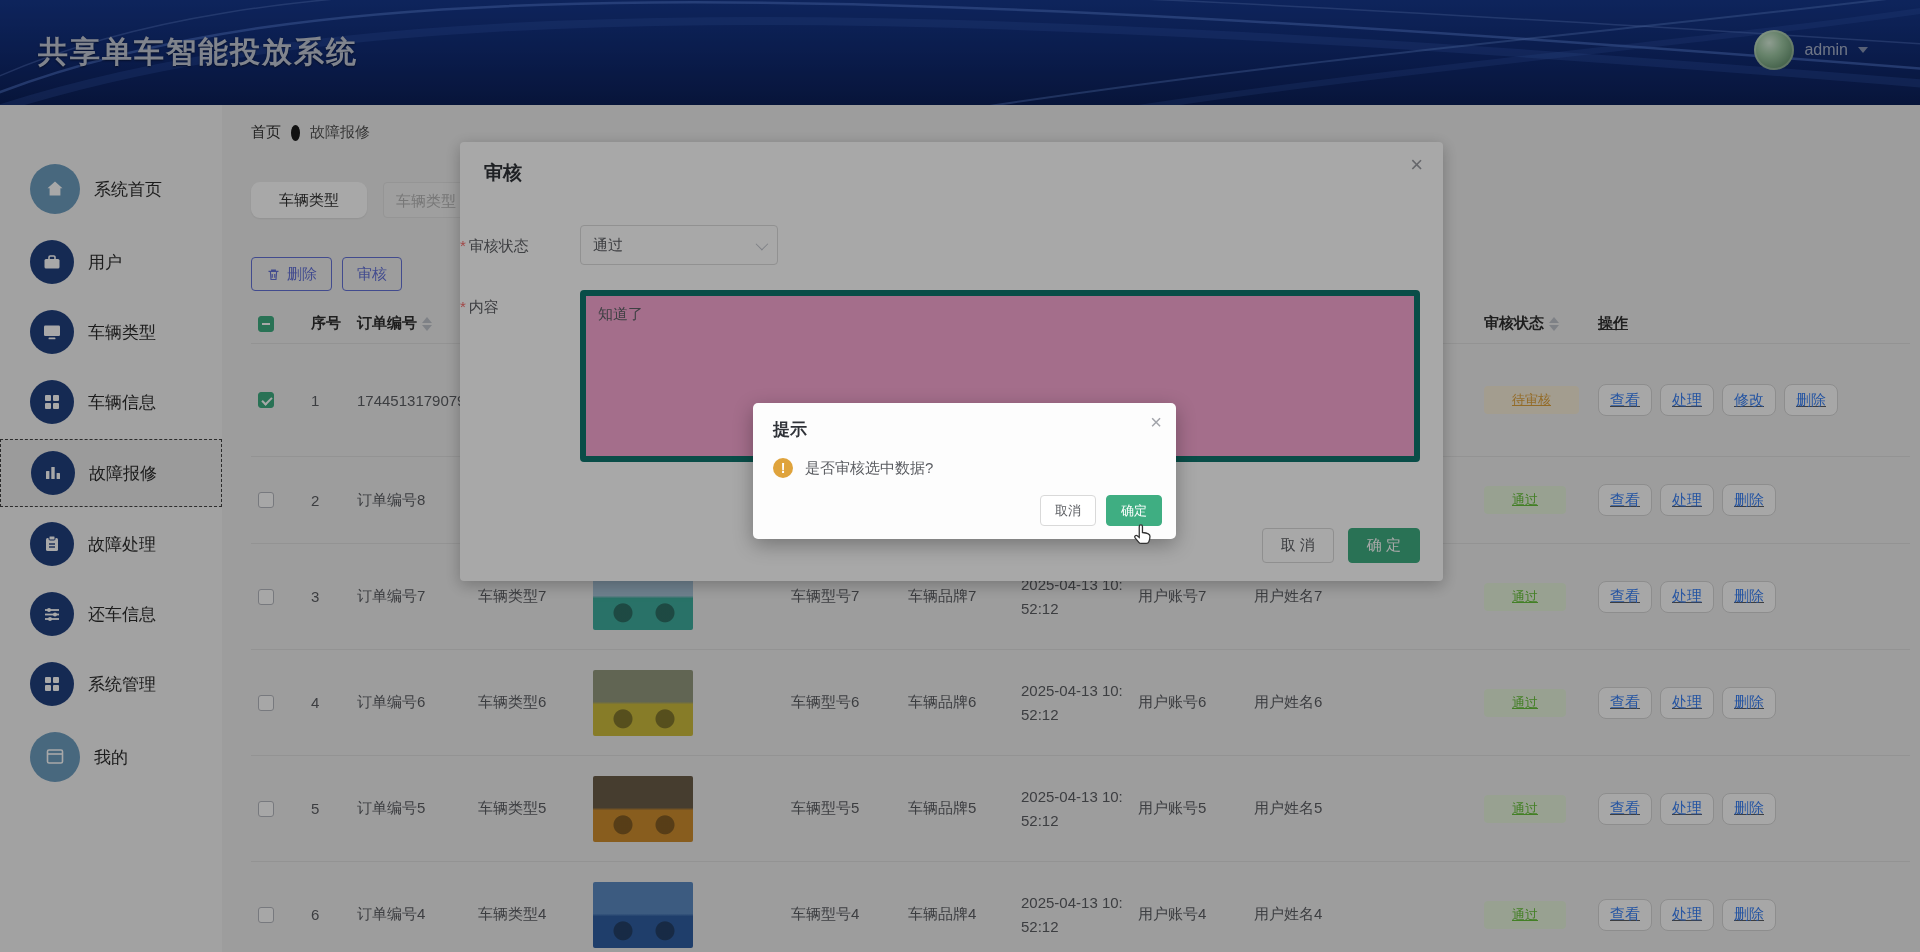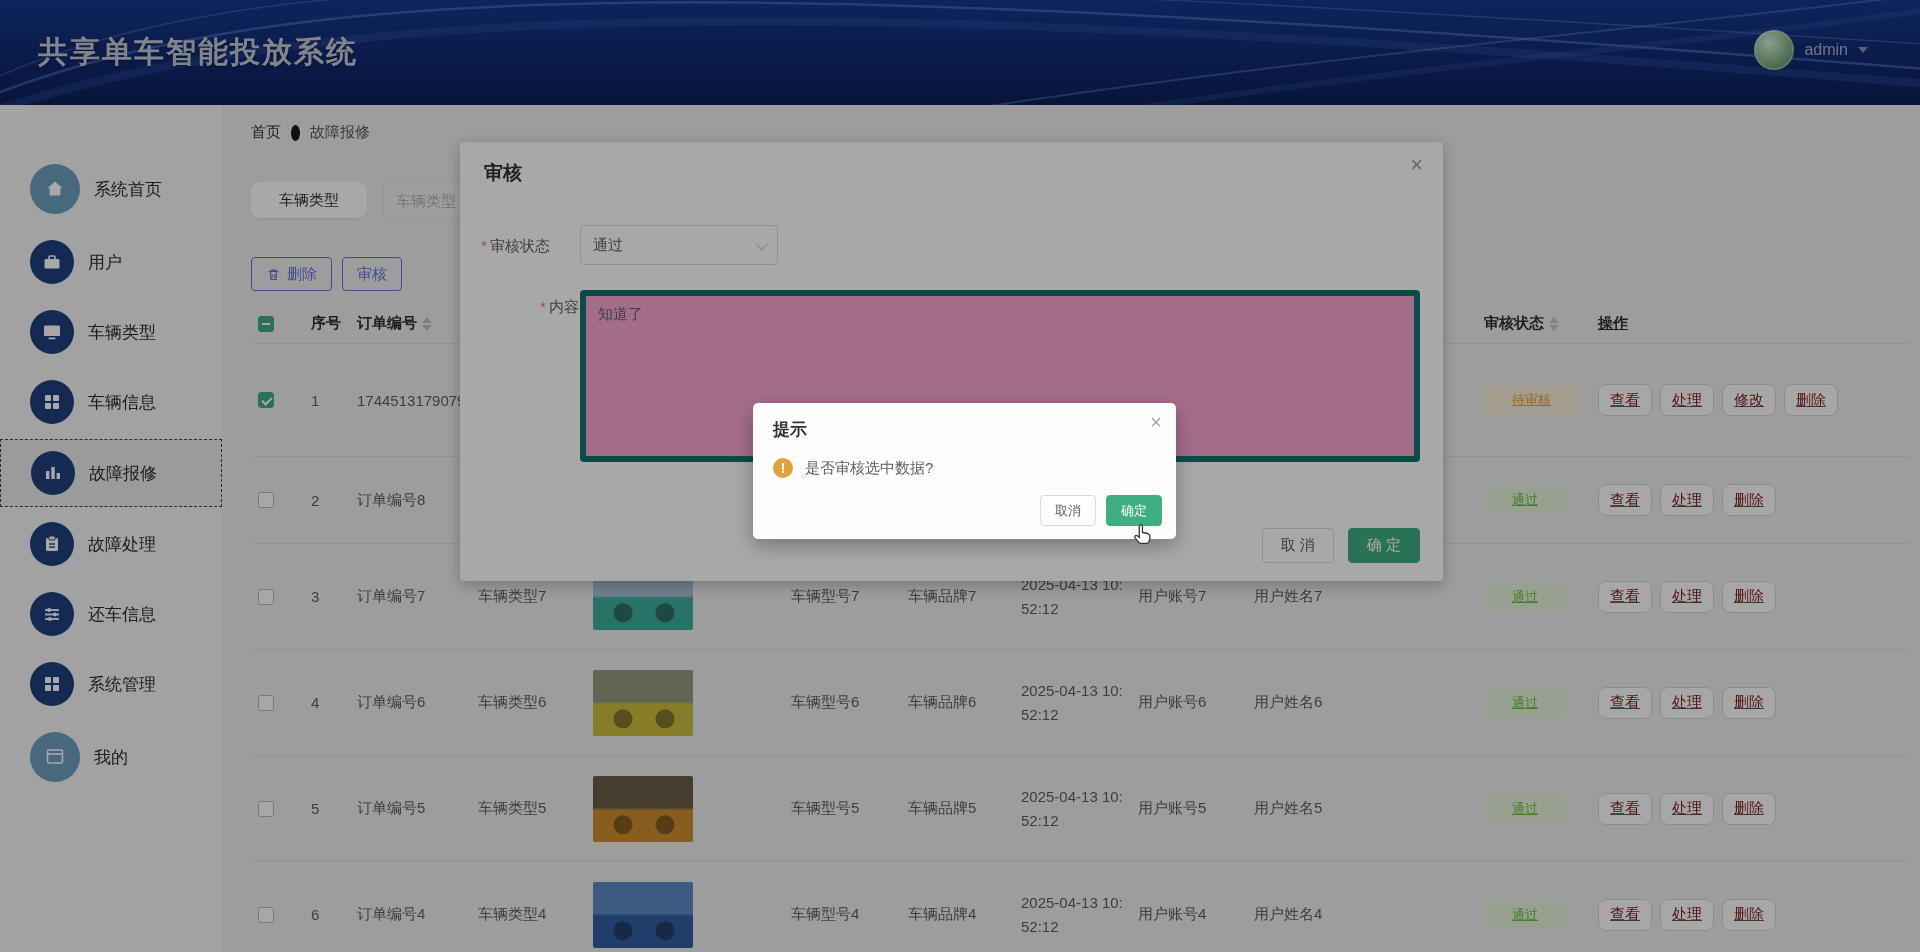--- a/index.html
+++ b/index.html
@@ -76,7 +76,7 @@
   .audit-modal { position:absolute; left:460px; top:142px; width:983px; height:439px; background:#fff; border-radius:4px; box-shadow:0 4px 16px rgba(0,0,0,.25); z-index:10; }
   .audit-title { position:absolute; left:24px; top:18px; font-size:19px; color:#2f3238; }
   .modal-close { position:absolute; right:20px; top:12px; font-size:22px; color:#9b9da3; background:none; border:none; cursor:pointer; line-height:1; font-family:inherit; }
-  .form-label { position:absolute; width:111px; text-align:center; font-size:15px; color:#5f6océ166; color:#5f6166; }
+  .form-label { position:absolute; width:111px; text-align:left; font-size:15px; color:#5f6océ166; color:#5f6166; }
   .req { color:#f56c6c; margin-right:3px; }
   .lbl-status { left:0; top:95px; }
   .lbl-content { left:0; top:156px;margin-left:44px; }

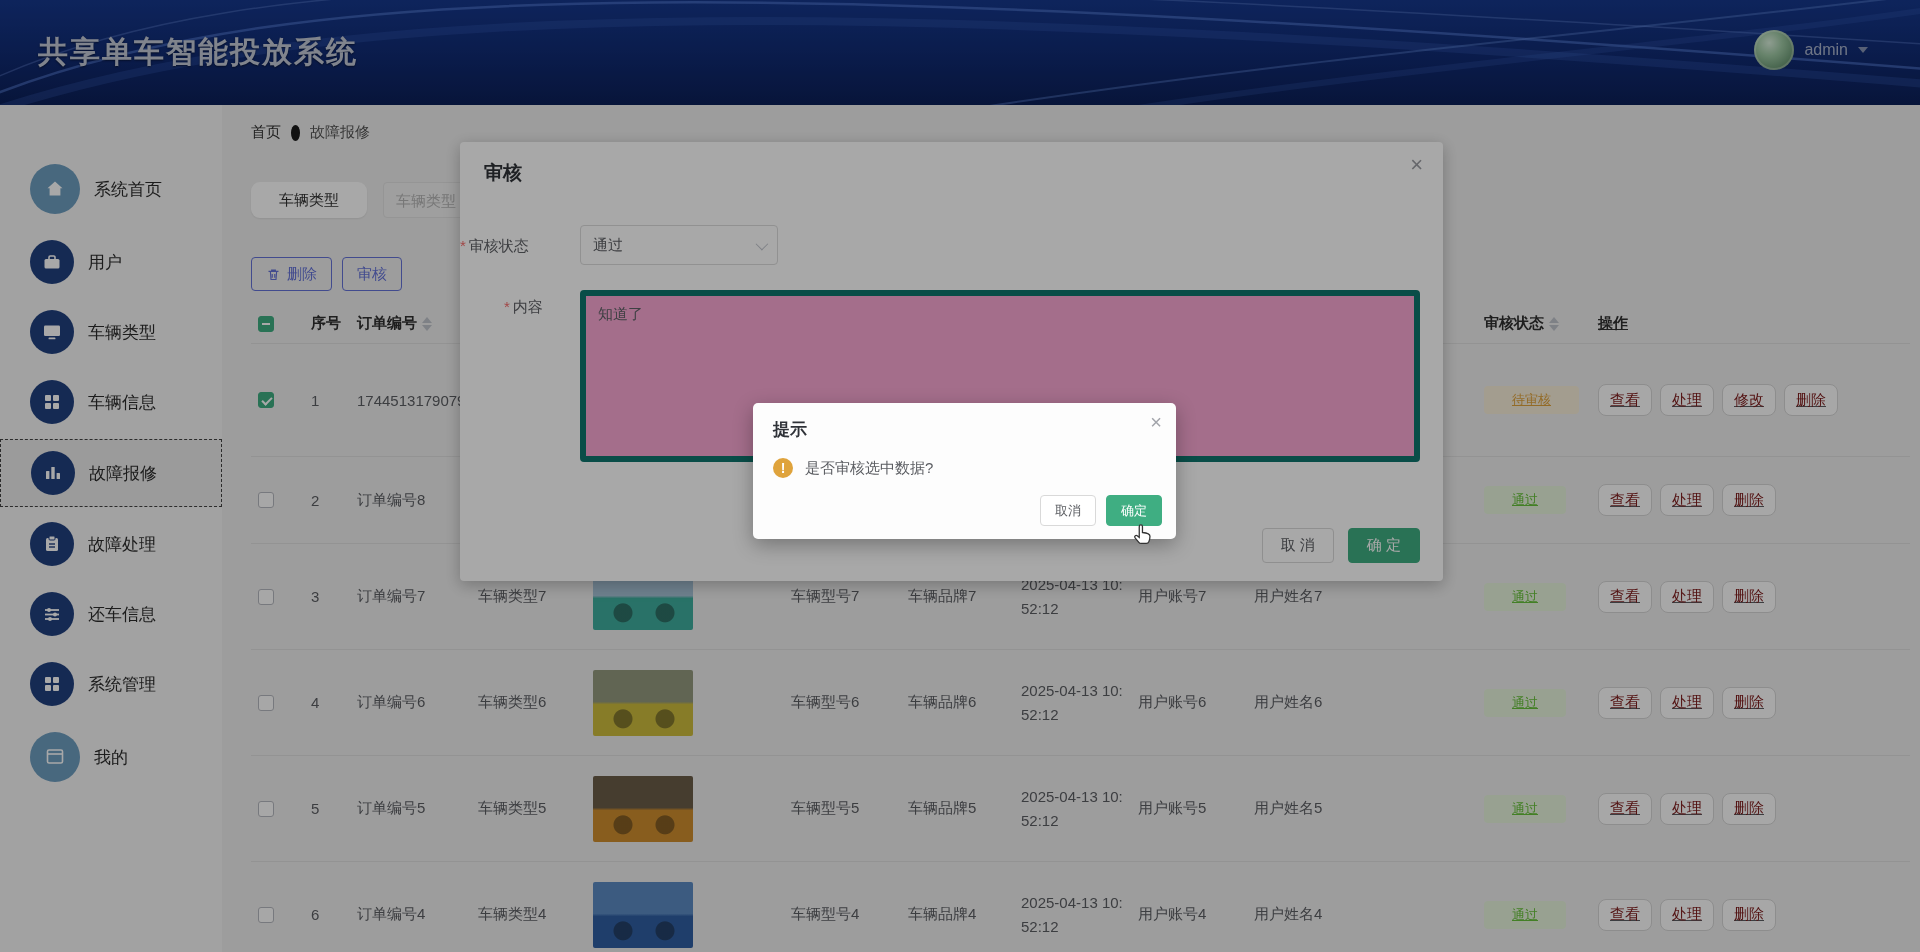--- a/index.html
+++ b/index.html
@@ -79,7 +79,7 @@
   .form-label { position:absolute; width:111px; text-align:left; font-size:15px; color:#5f6océ166; color:#5f6166; }
   .req { color:#f56c6c; margin-right:3px; }
   .lbl-status { left:0; top:95px; }
-  .lbl-content { left:0; top:156px;margin-left:44px; }
+  .lbl-content { left:0; top:156px; }
   .fake-select { position:absolute; left:120px; top:83px; width:198px; height:40px; border:1px solid #dcdcdc; border-radius:4px; display:flex; align-items:center; justify-content:space-between; padding:0 12px; font-size:15px; color:#5f6166; cursor:pointer; background:#fff; }
   .chev { width:9px; height:9px; border-right:1.6px solid #c0c4cc; border-bottom:1.6px solid #c0c4cc; transform:rotate(45deg) translateY(-2px); }
   .audit-textarea { position:absolute; left:120px; top:148px; width:840px; height:172px; border:6px solid #0f766e; border-radius:4px; padding:9px 12px; font-size:15px; color:#5f6166; resize:none; font-family:inherit; background:#f9a8d4; }

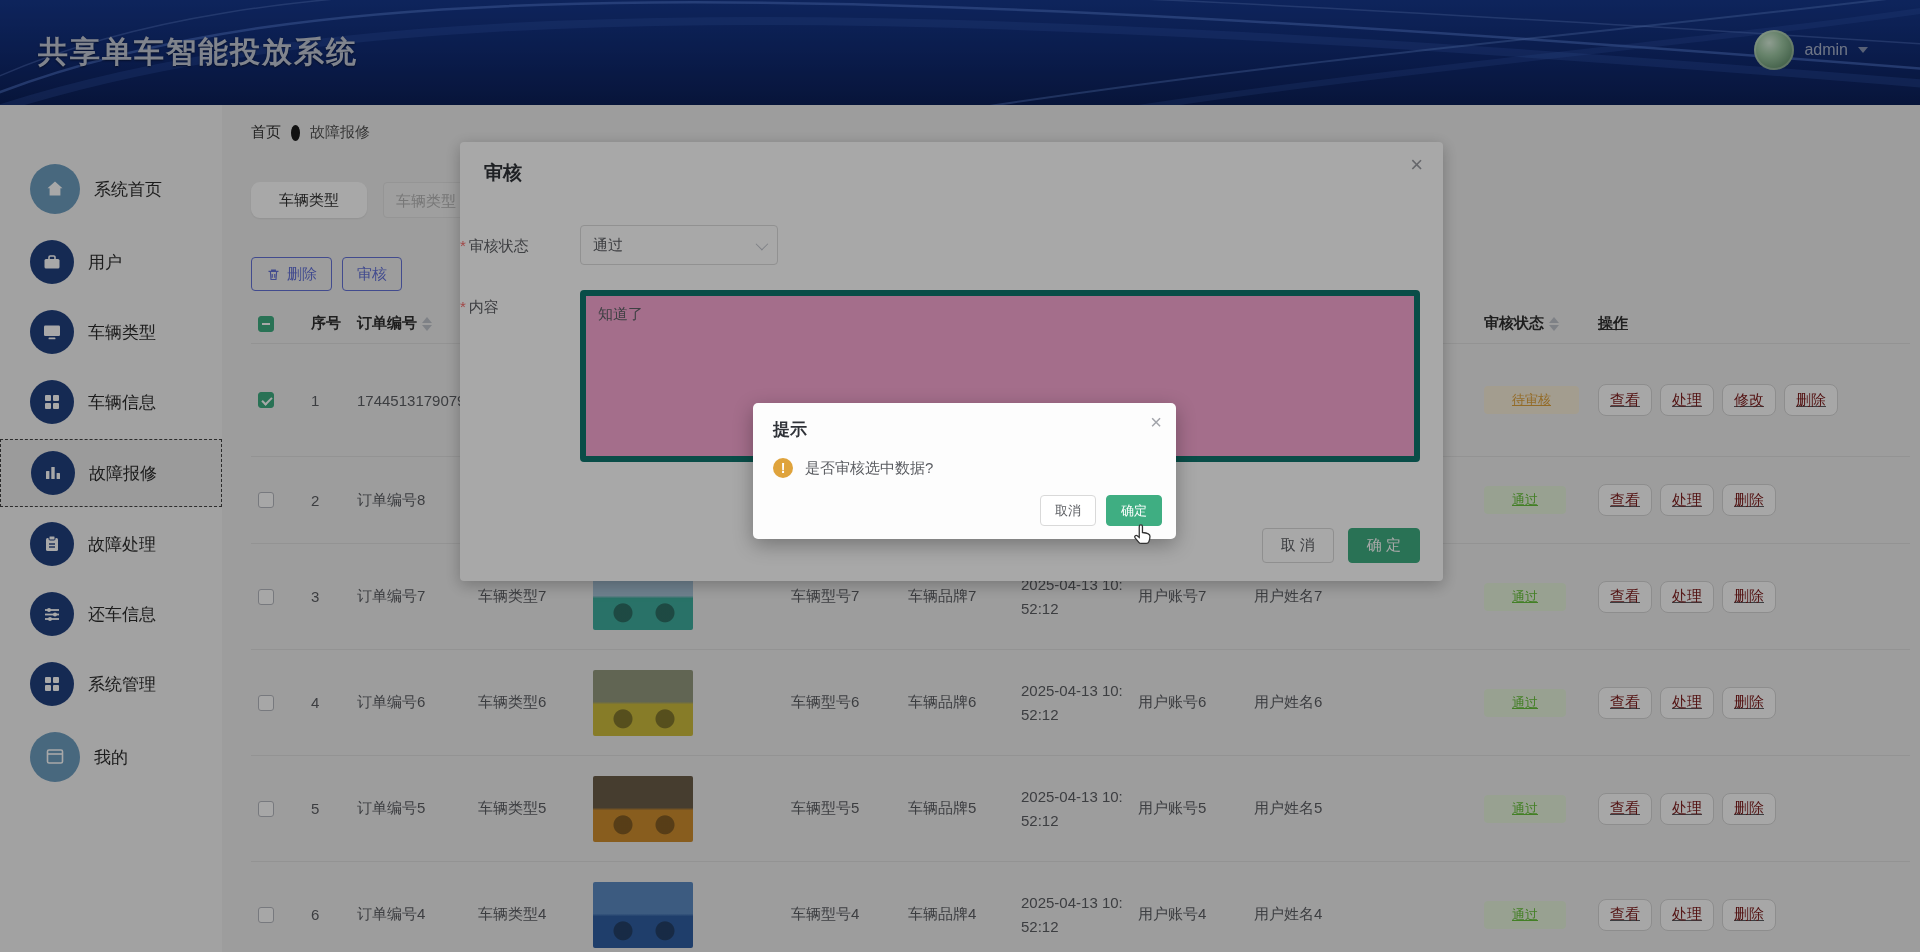--- a/index.html
+++ b/index.html
@@ -70,7 +70,7 @@
   .badge { padding:5px 28px; border-radius:4px; font-size:13px;text-decoration:underline; }
   .badge.pending { color:var(--pending); background:#f8eed9; }
   .badge.pass { color:var(--pass); background:#e7f4dd; }
-  .mini-btn { height:32px; padding:0 11px; background:#fdfdfd; border:1px solid #d6d6d6; border-radius:8px; font-size:15px; color:#7f1d1d; cursor:pointer; font-family:inherit; }
+  .mini-btn { height:32px; padding:0 11px; background:#fdfdfd; border:1px solid #d6d6d6; border-radius:8px; font-size:15px; color:#3b82f6; cursor:pointer; font-family:inherit; }
 
   
   .audit-modal { position:absolute; left:460px; top:142px; width:983px; height:439px; background:#fff; border-radius:4px; box-shadow:0 4px 16px rgba(0,0,0,.25); z-index:10; }

